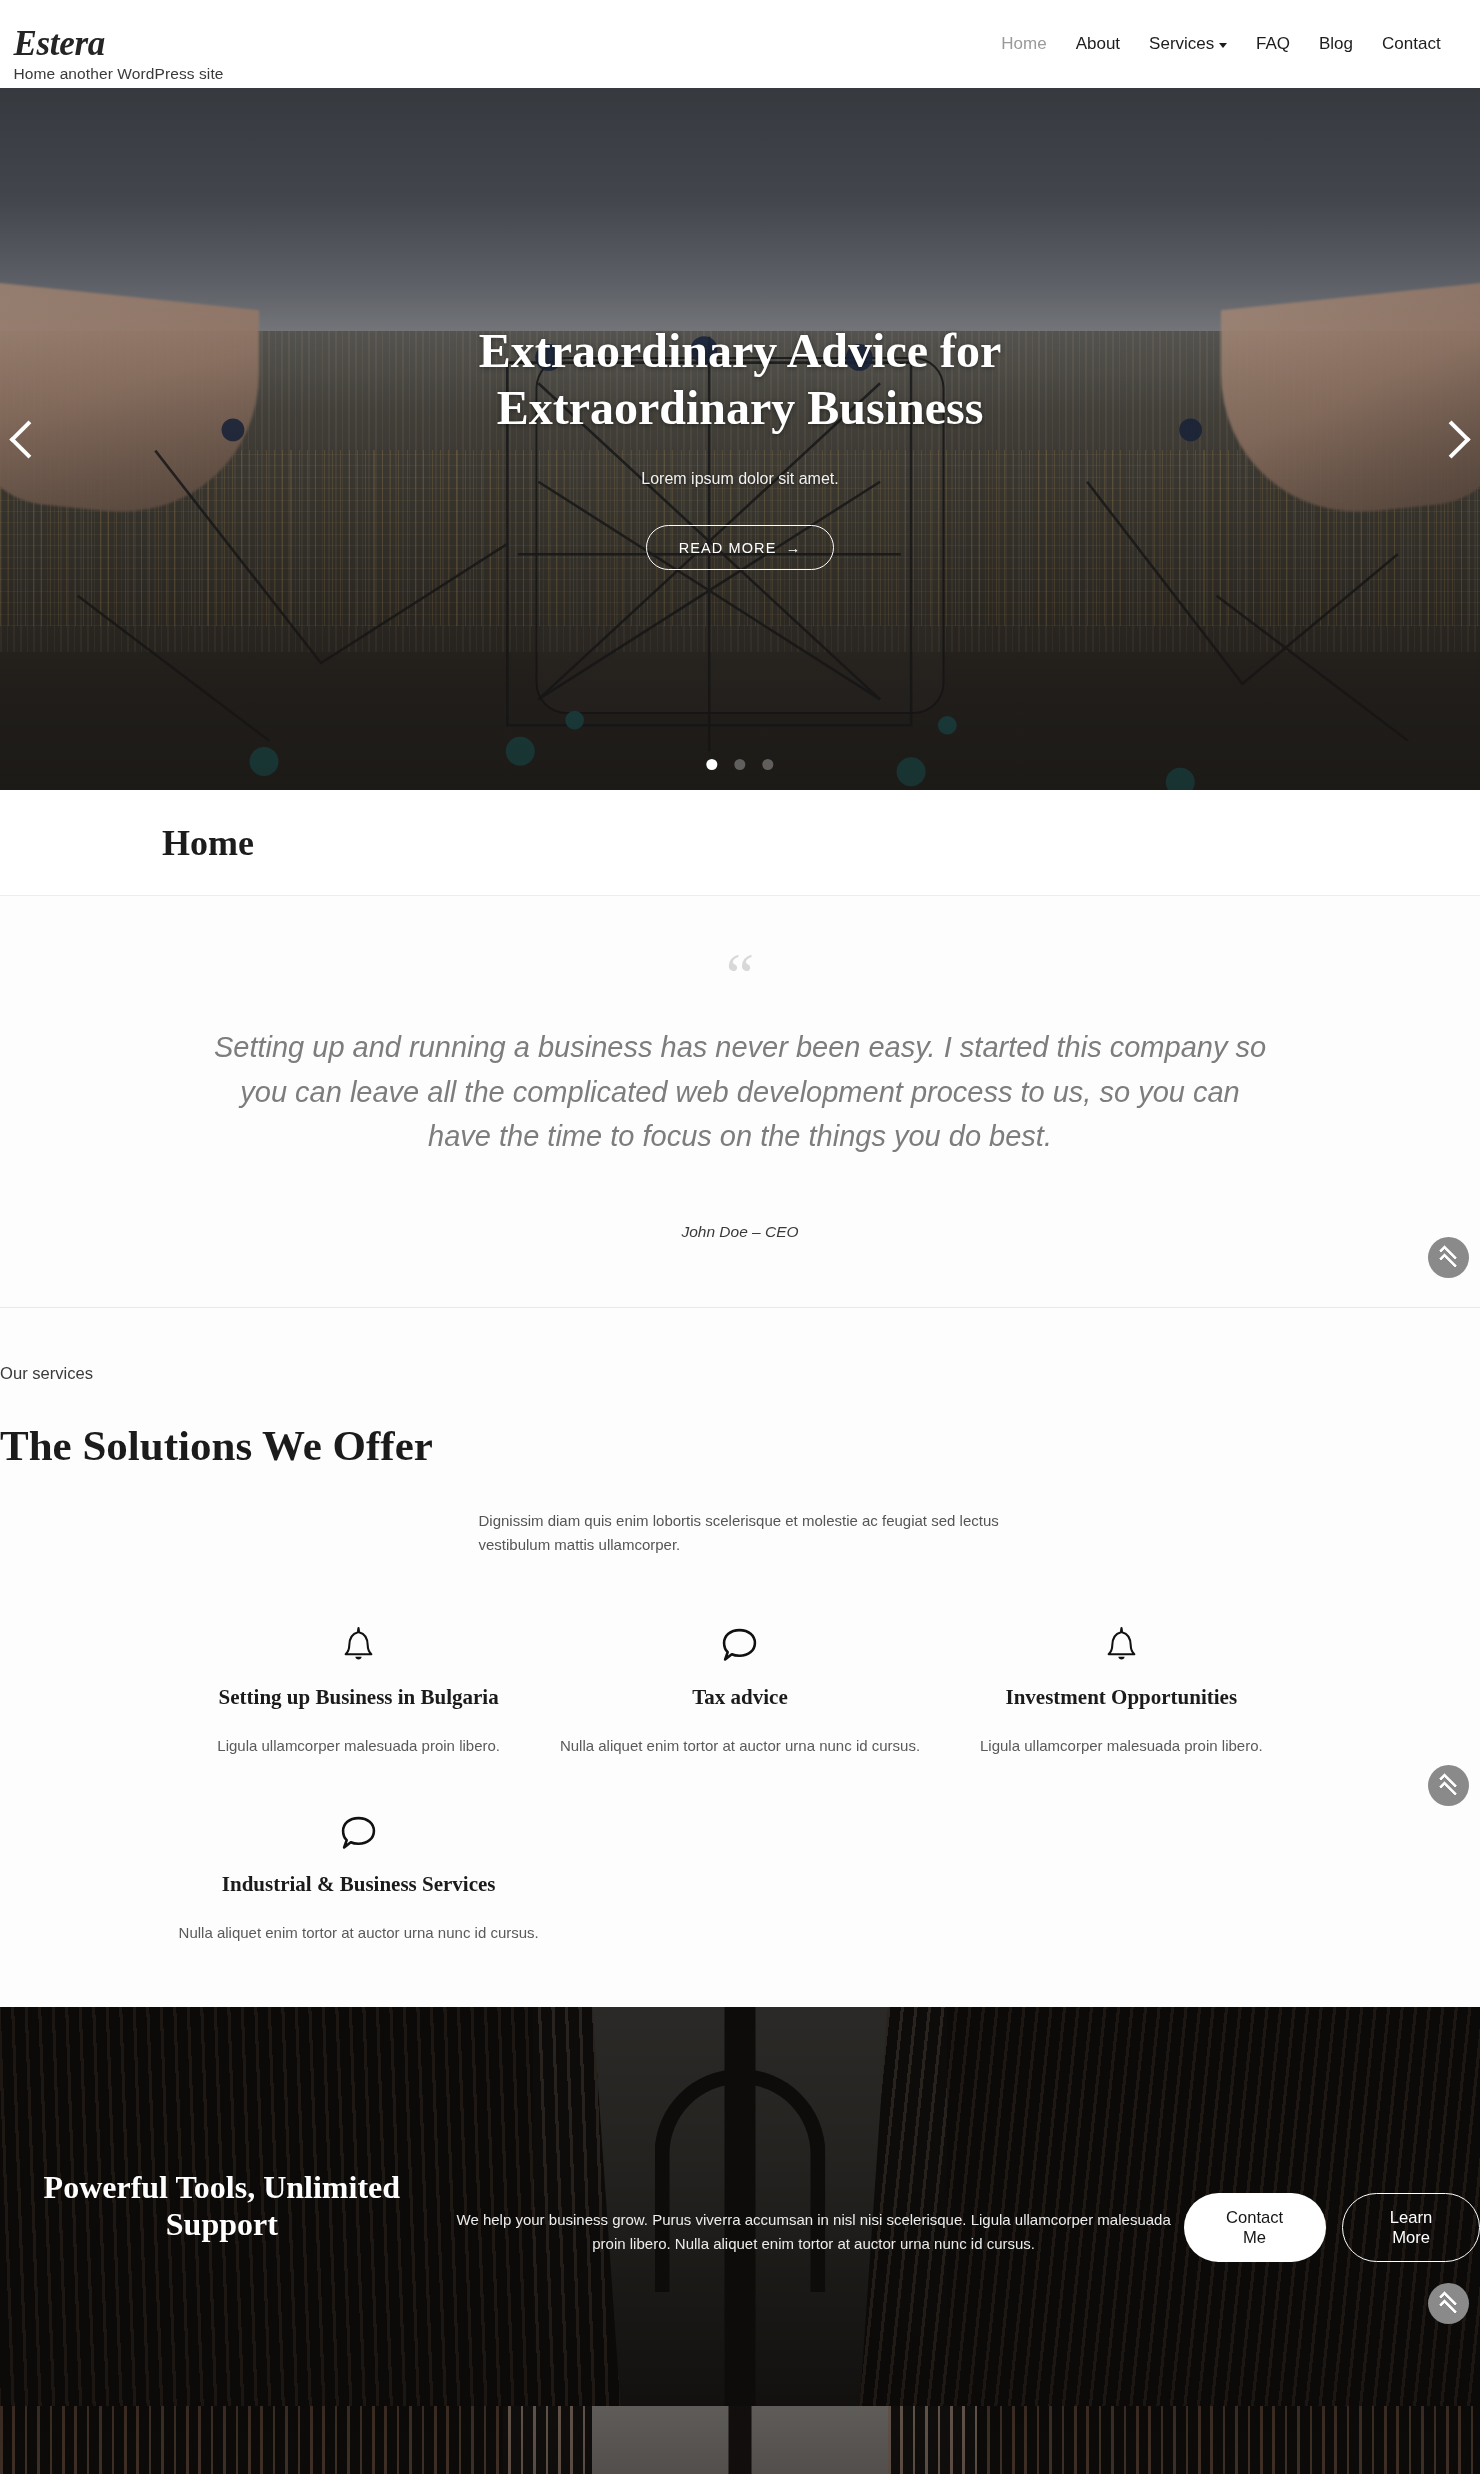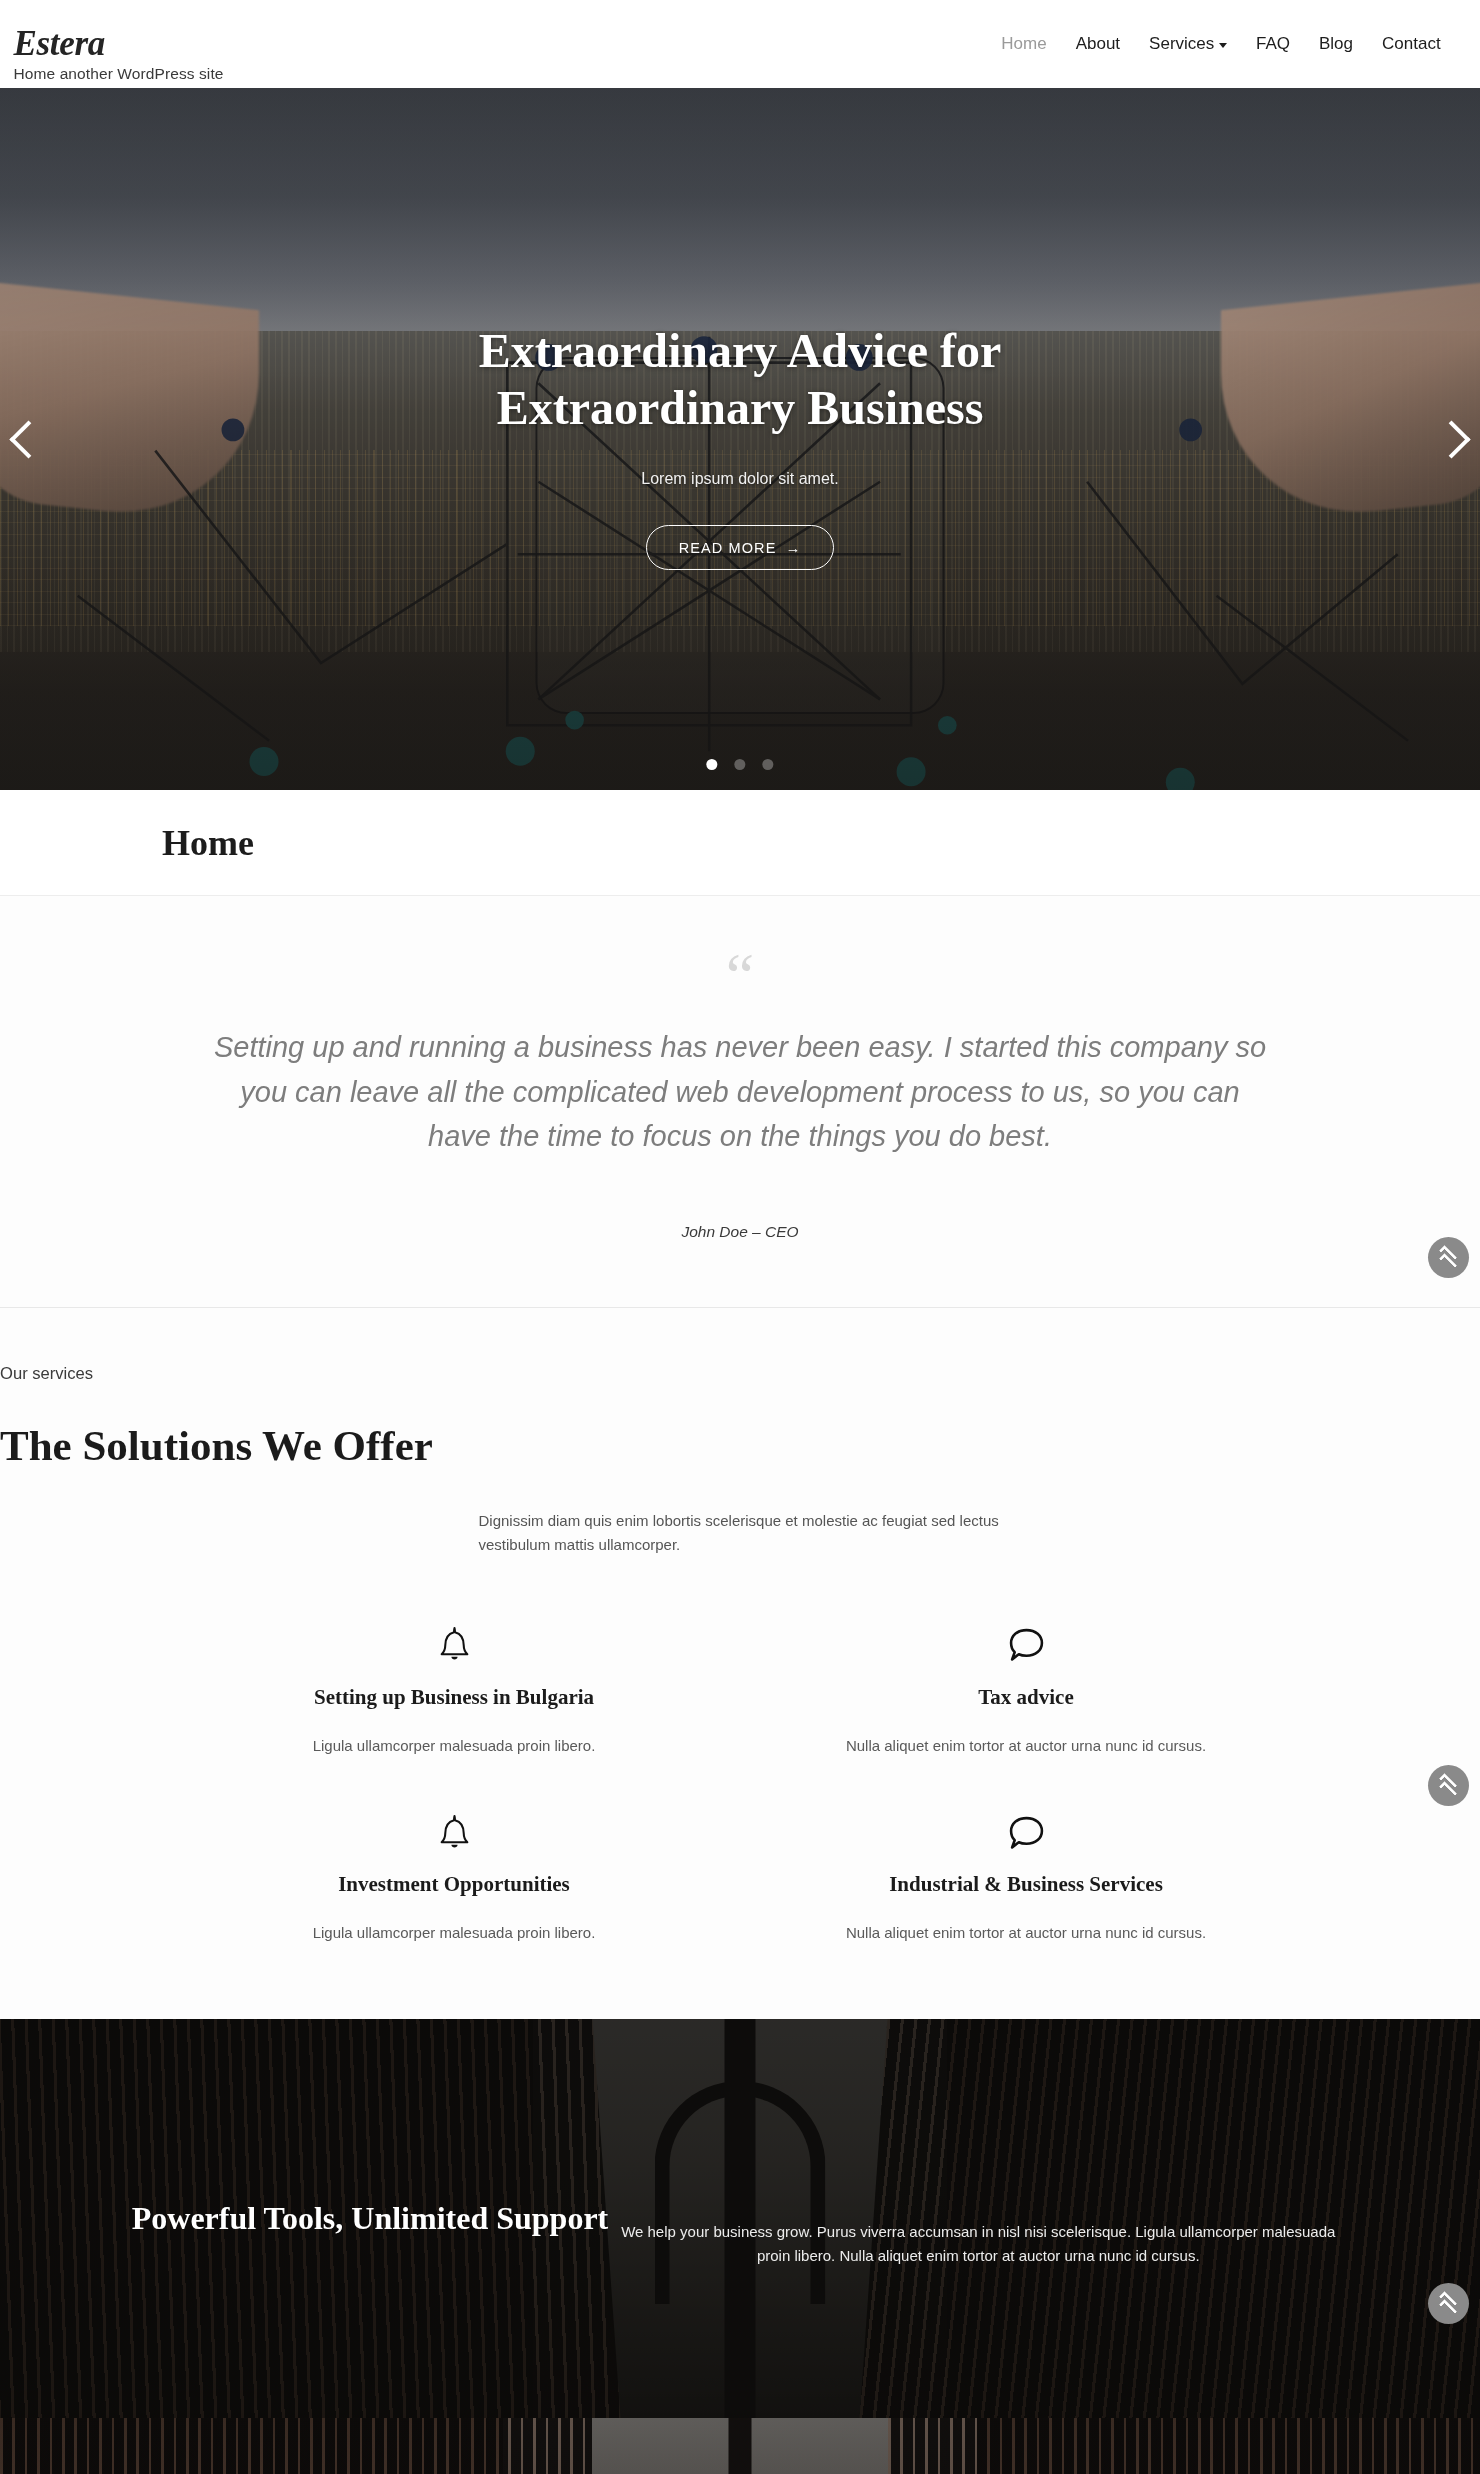--- a/index.html
+++ b/index.html
@@ -147,7 +147,7 @@
     margin:39px auto 0; max-width:523px; font-size:15px; line-height:1.56; color:#555;
   }
   .svc-grid{
-    margin:58px auto 12px; width:1144px; display:grid; grid-template-columns:1fr 1fr;
+    margin:58px auto 0; width:1144px; display:grid; grid-template-columns:1fr 1fr 1fr;
     row-gap:48px; column-gap:0;
   }
   .svc-card{ display:flex; flex-direction:column; align-items:center; }

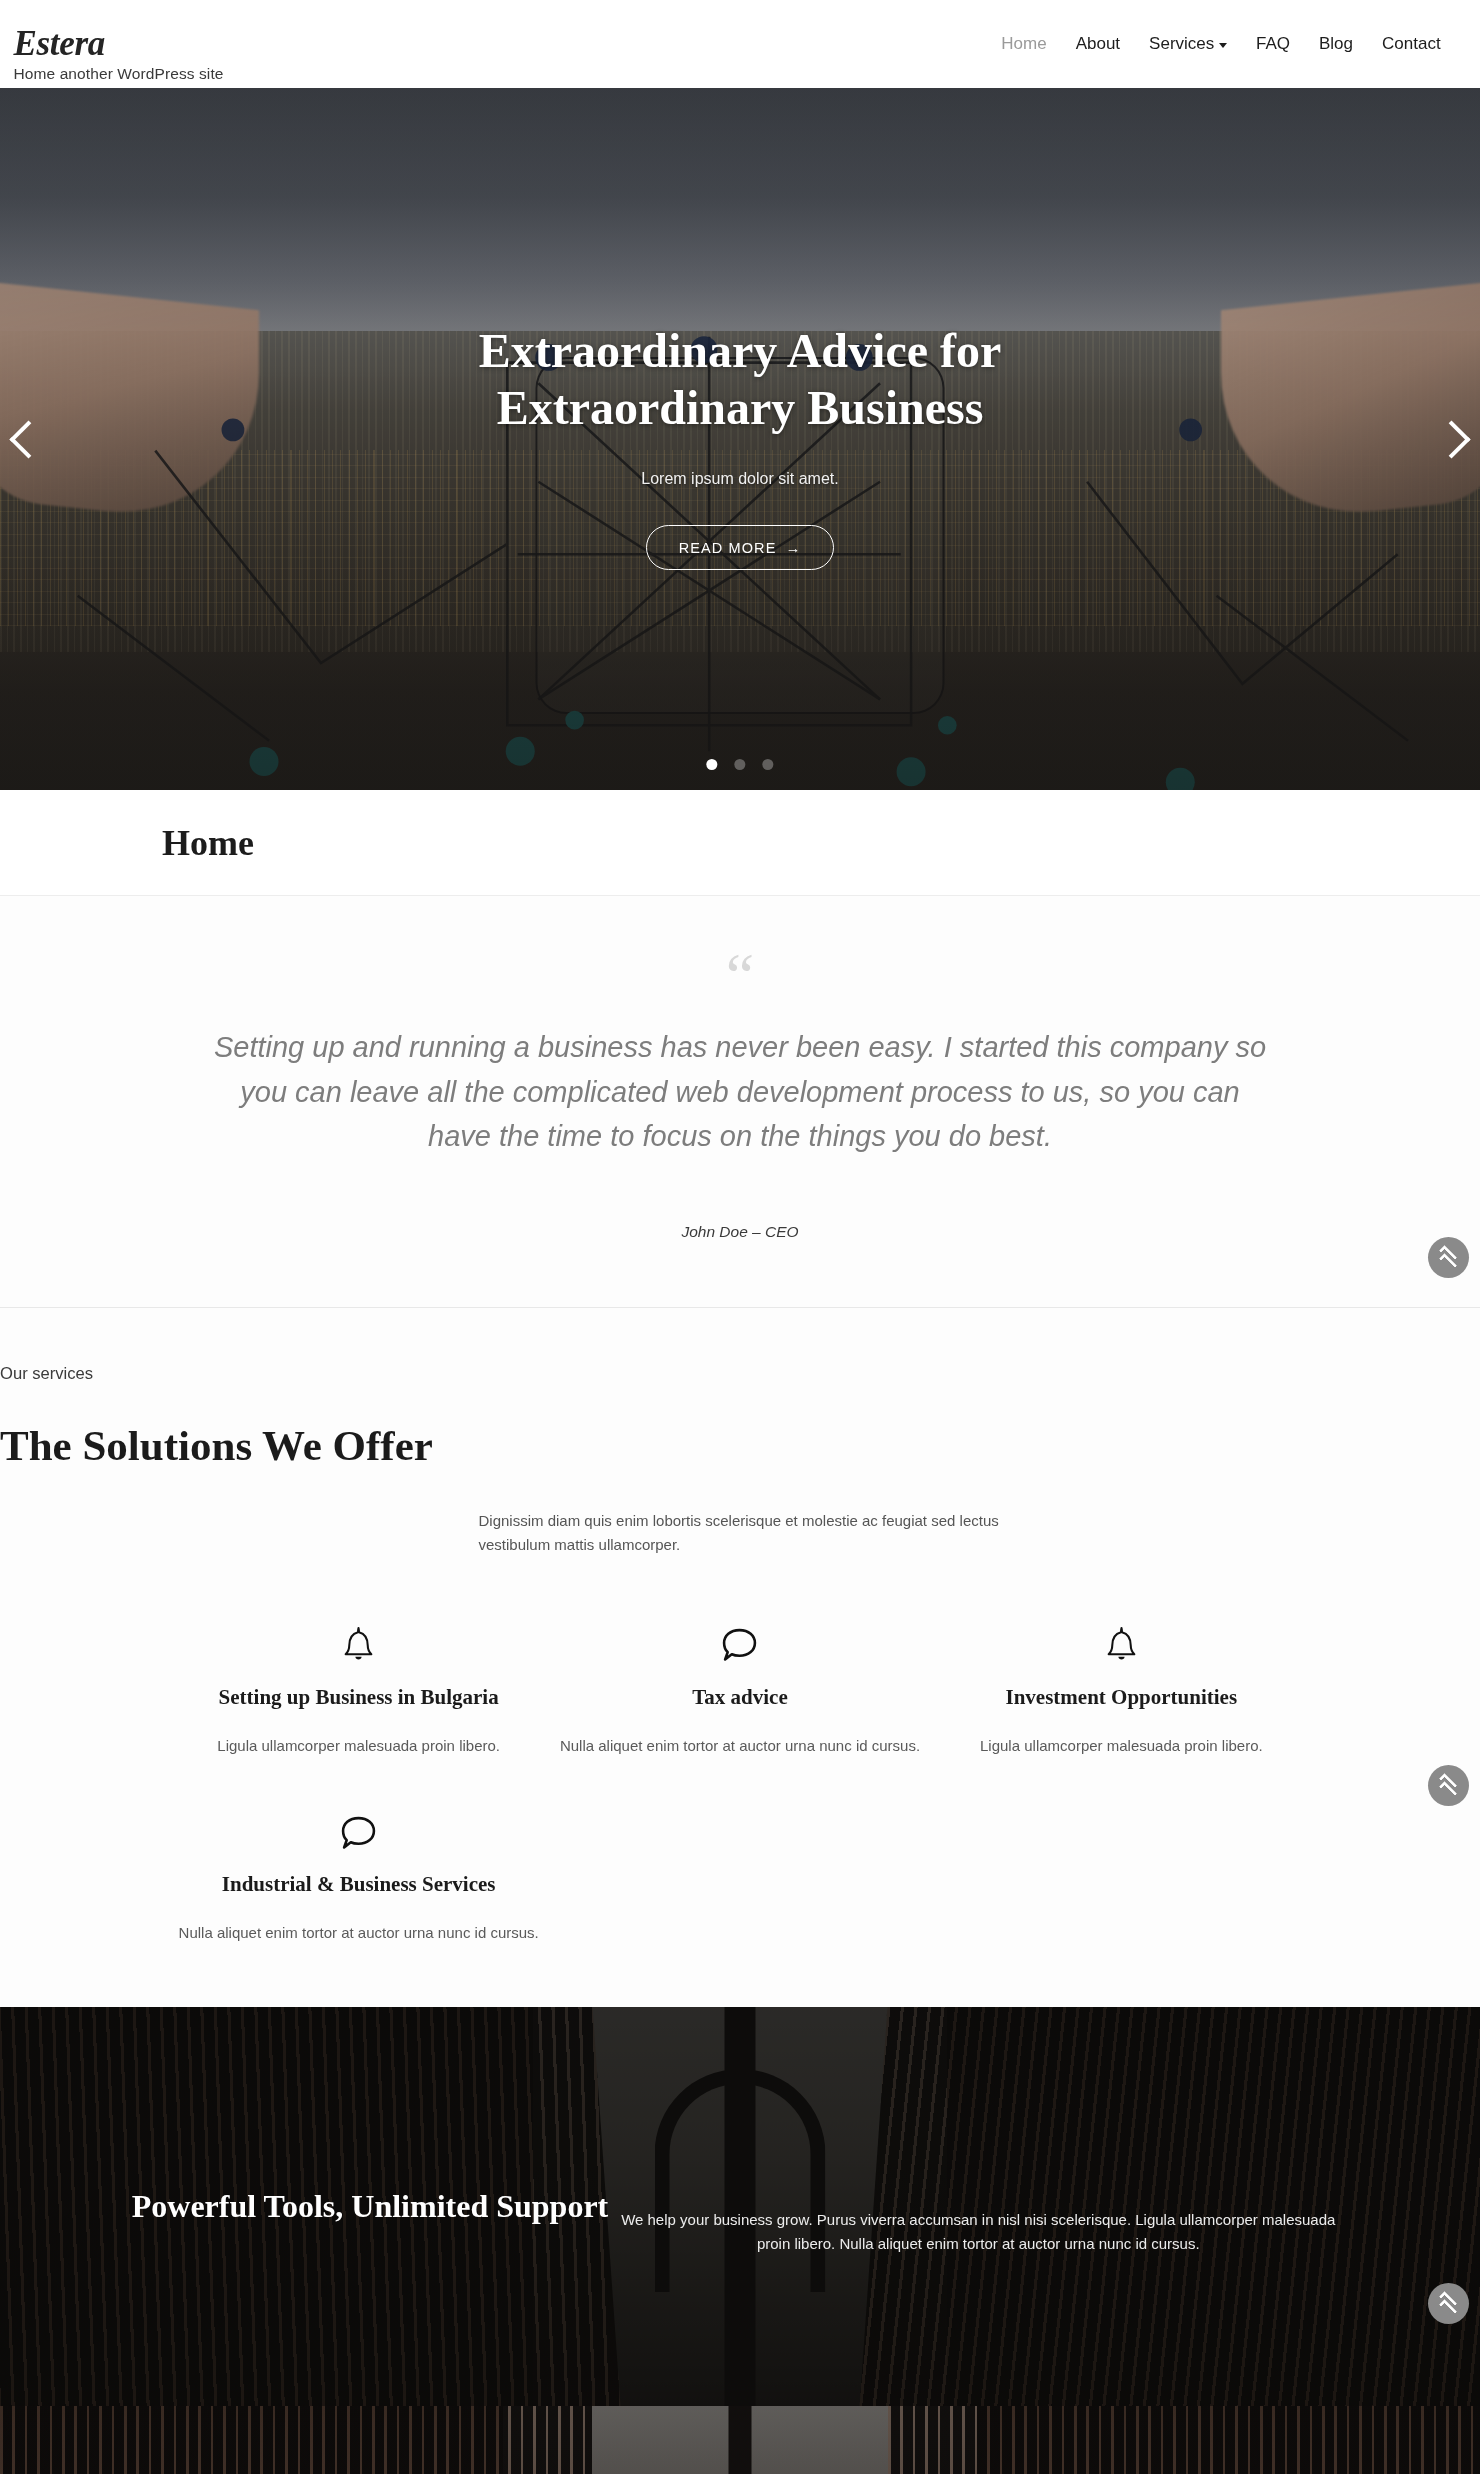--- a/index.html
+++ b/index.html
@@ -407,6 +407,10 @@
     <div class="cta-inner">
       <h2 class="cta-title">Powerful Tools, Unlimited Support</h2>
       <p class="cta-text">We help your business grow. Purus viverra accumsan in nisl nisi scelerisque. Ligula ullamcorper malesuada proin libero. Nulla aliquet enim tortor at auctor urna nunc id cursus.</p>
+      <div class="cta-buttons">
+        <button class="btn-solid">Contact Me</button>
+        <button class="btn-outline">Learn More</button>
+      </div>
     </div>
   </section>
 

